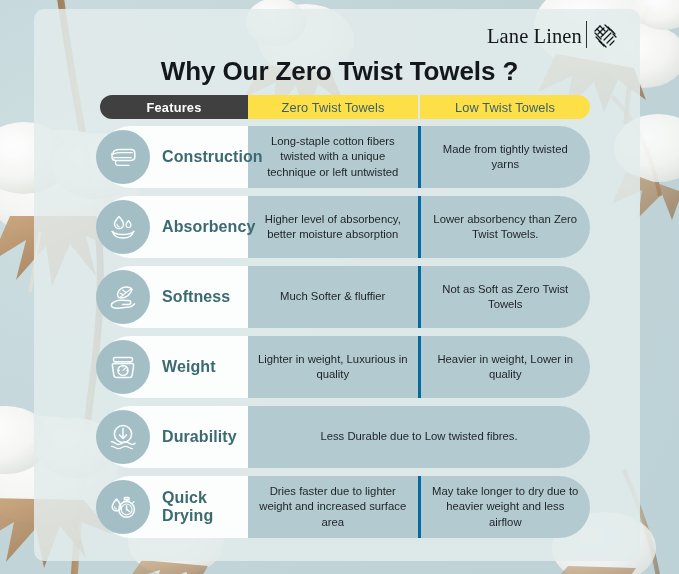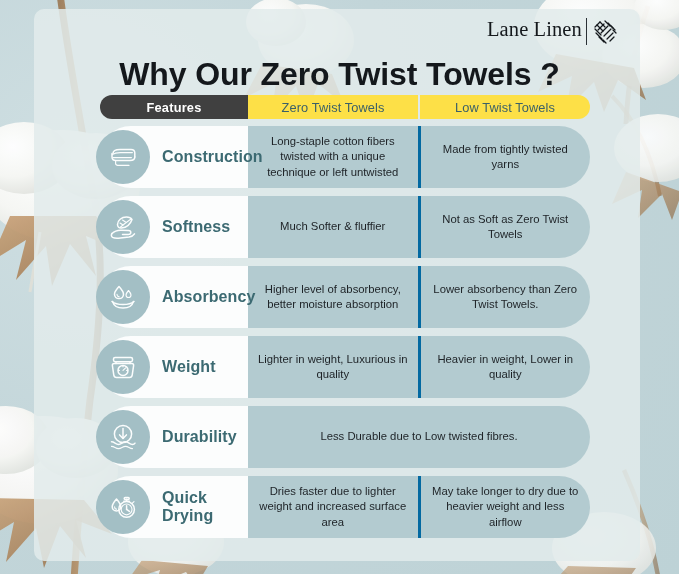--- a/index.html
+++ b/index.html
@@ -49,7 +49,7 @@
     left: 487px;
     top: 18px;
     display: flex;
-    align-items: flex-start;
+    align-items: flex-end;
     gap: 4px;
     height: 30px;
   }

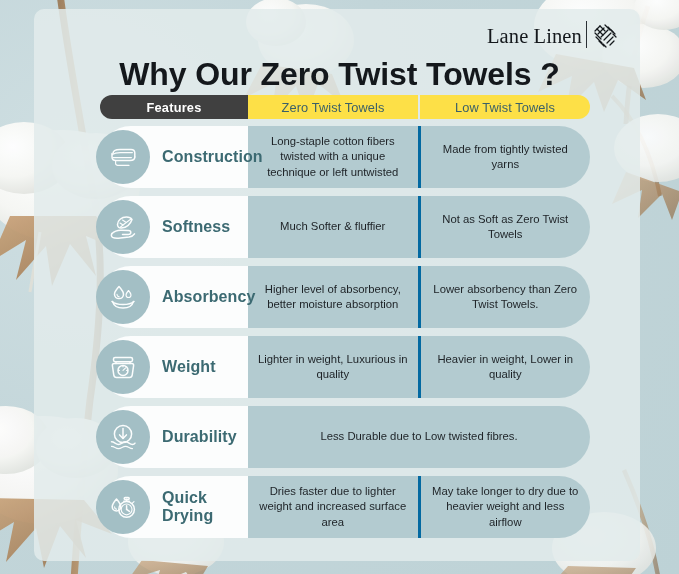--- a/index.html
+++ b/index.html
@@ -74,7 +74,7 @@
     top: 56px;
     width: 679px;
     text-align: center;
-    font-size: 32px;
+    font-size: 26px;
     font-weight: bold;
     color: #14181c;
     letter-spacing: -0.1px;

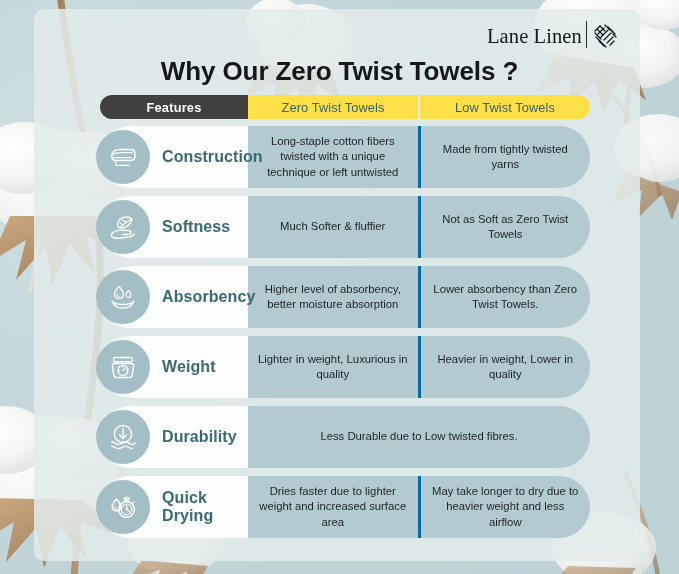--- a/index.html
+++ b/index.html
@@ -311,6 +311,23 @@
       <div class="label-cell">
         <span class="icon-wrap">
           <svg width="30" height="30" viewBox="0 0 30 30" aria-hidden="true">
+            <path class="stroke" d="M11 4.5 C11 4.5 6.5 9.4 6.5 12.2 C6.5 14.7 8.5 16.6 11 16.6 C13.5 16.6 15.5 14.7 15.5 12.2 C15.5 9.4 11 4.5 11 4.5 Z"></path>
+            <path class="stroke-thin" d="M9 12.4 C9 13.6 9.9 14.5 11 14.6"></path>
+            <path class="stroke-thin" d="M20.5 8.5 C20.5 8.5 18 11.4 18 13 C18 14.4 19.1 15.5 20.5 15.5 C21.9 15.5 23 14.4 23 13 C23 11.4 20.5 8.5 20.5 8.5 Z"></path>
+            <path class="stroke" d="M4 19.5 C4 19.5 7.5 22.5 15 22.5 C22.5 22.5 26 19.5 26 19.5"></path>
+            <path class="stroke" d="M4.6 19.6 C5.6 23.4 9.6 26 15 26 C20.4 26 24.4 23.4 25.4 19.6"></path>
+          </svg>
+        </span>
+        <span class="label-text">Absorbency</span>
+      </div>
+      <div class="desc-cell zero">Higher level of absorbency, better moisture absorption</div>
+      <div class="desc-cell low">Lower absorbency than Zero Twist Towels.</div>
+    </div>
+
+    <div class="row">
+      <div class="label-cell">
+        <span class="icon-wrap">
+          <svg width="30" height="30" viewBox="0 0 30 30" aria-hidden="true">
             <path class="stroke" d="M9.5 12.5 C9.5 8.5 13.5 5 18.5 5 C21 5 23 6 24 7.5 C22.5 12 18.5 15.5 13.5 16 C11 16.2 9.5 14.8 9.5 12.5 Z"></path>
             <path class="stroke-thin" d="M23 7 C19.5 9.5 15.5 12.5 12 15.5"></path>
             <path class="stroke-thin" d="M14.5 8 L17.5 10"></path>
@@ -323,23 +340,6 @@
       </div>
       <div class="desc-cell zero">Much Softer &amp; fluffier</div>
       <div class="desc-cell low">Not as Soft as Zero Twist Towels</div>
-    </div>
-
-    <div class="row">
-      <div class="label-cell">
-        <span class="icon-wrap">
-          <svg width="30" height="30" viewBox="0 0 30 30" aria-hidden="true">
-            <path class="stroke" d="M11 4.5 C11 4.5 6.5 9.4 6.5 12.2 C6.5 14.7 8.5 16.6 11 16.6 C13.5 16.6 15.5 14.7 15.5 12.2 C15.5 9.4 11 4.5 11 4.5 Z"></path>
-            <path class="stroke-thin" d="M9 12.4 C9 13.6 9.9 14.5 11 14.6"></path>
-            <path class="stroke-thin" d="M20.5 8.5 C20.5 8.5 18 11.4 18 13 C18 14.4 19.1 15.5 20.5 15.5 C21.9 15.5 23 14.4 23 13 C23 11.4 20.5 8.5 20.5 8.5 Z"></path>
-            <path class="stroke" d="M4 19.5 C4 19.5 7.5 22.5 15 22.5 C22.5 22.5 26 19.5 26 19.5"></path>
-            <path class="stroke" d="M4.6 19.6 C5.6 23.4 9.6 26 15 26 C20.4 26 24.4 23.4 25.4 19.6"></path>
-          </svg>
-        </span>
-        <span class="label-text">Absorbency</span>
-      </div>
-      <div class="desc-cell zero">Higher level of absorbency, better moisture absorption</div>
-      <div class="desc-cell low">Lower absorbency than Zero Twist Towels.</div>
     </div>
 
     <div class="row">

